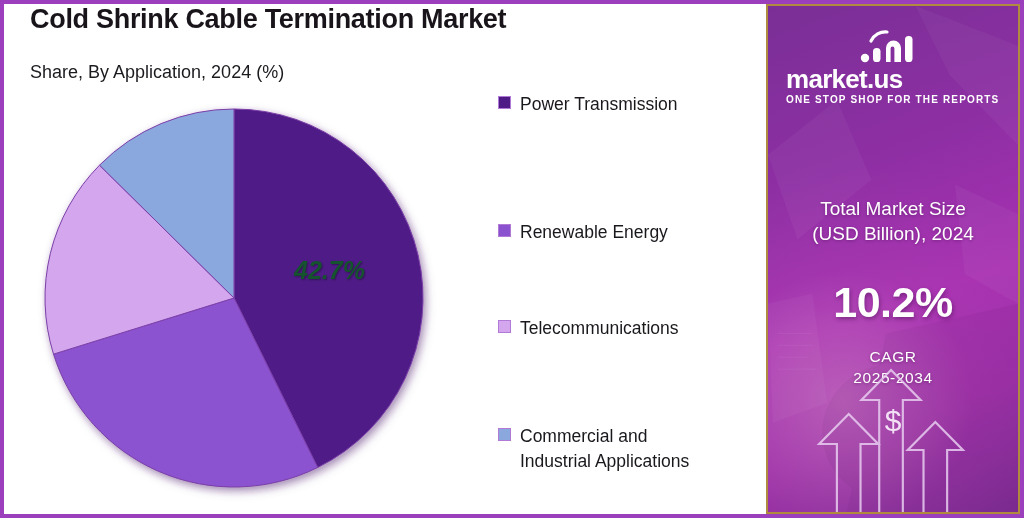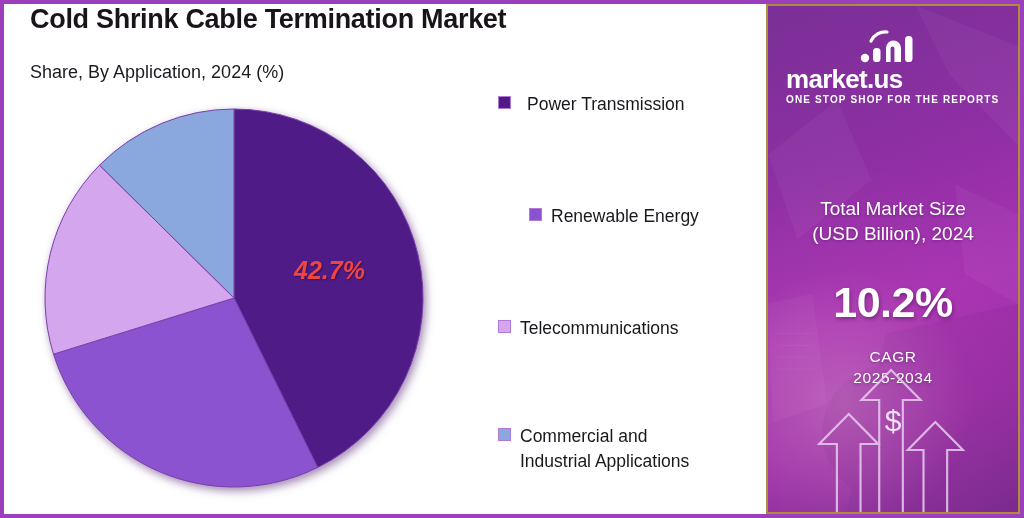--- a/index.html
+++ b/index.html
@@ -231,7 +231,7 @@
 
     <div class="legend">
 
-      <div class="legend-item" style="top:0px;left:0px;gap:7px;">
+      <div class="legend-item" style="top:0px;left:0px;">
         <span class="legend-swatch" style="background:#4F1B87;"></span>
         <span class="legend-text">Power Transmission</span>
       </div>

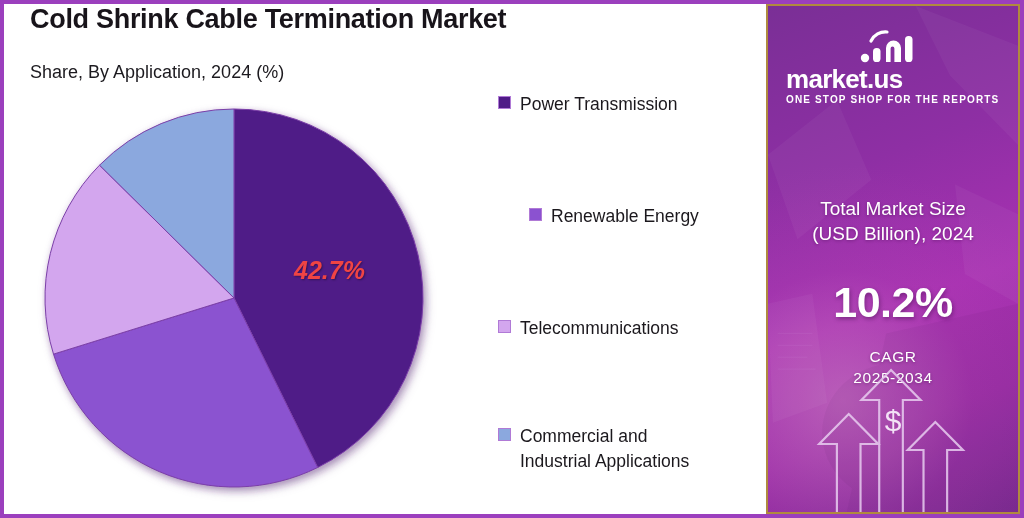--- a/index.html
+++ b/index.html
@@ -236,7 +236,7 @@
         <span class="legend-text">Power Transmission</span>
       </div>
 
-      <div class="legend-item" style="top:112px;left:0px;margin-left:31px;">
+      <div class="legend-item" style="top:128px;left:0px;">
         <span class="legend-swatch" style="background:#8B52D0;"></span>
         <span class="legend-text">Renewable Energy</span>
       </div>

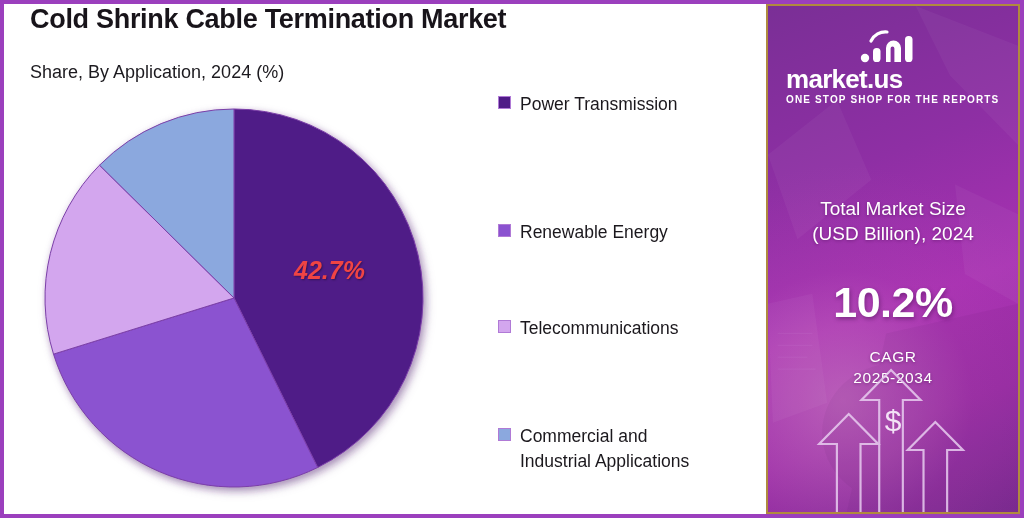--- a/index.html
+++ b/index.html
@@ -82,7 +82,7 @@
     top: 150px;
     font-size: 25px;
     font-weight: bold;
-    color: #ef4444;
+    color: #14532d;
     font-style: italic;
     text-shadow: 1px 1px 2px rgba(0,0,0,0.35);
     white-space: nowrap;

